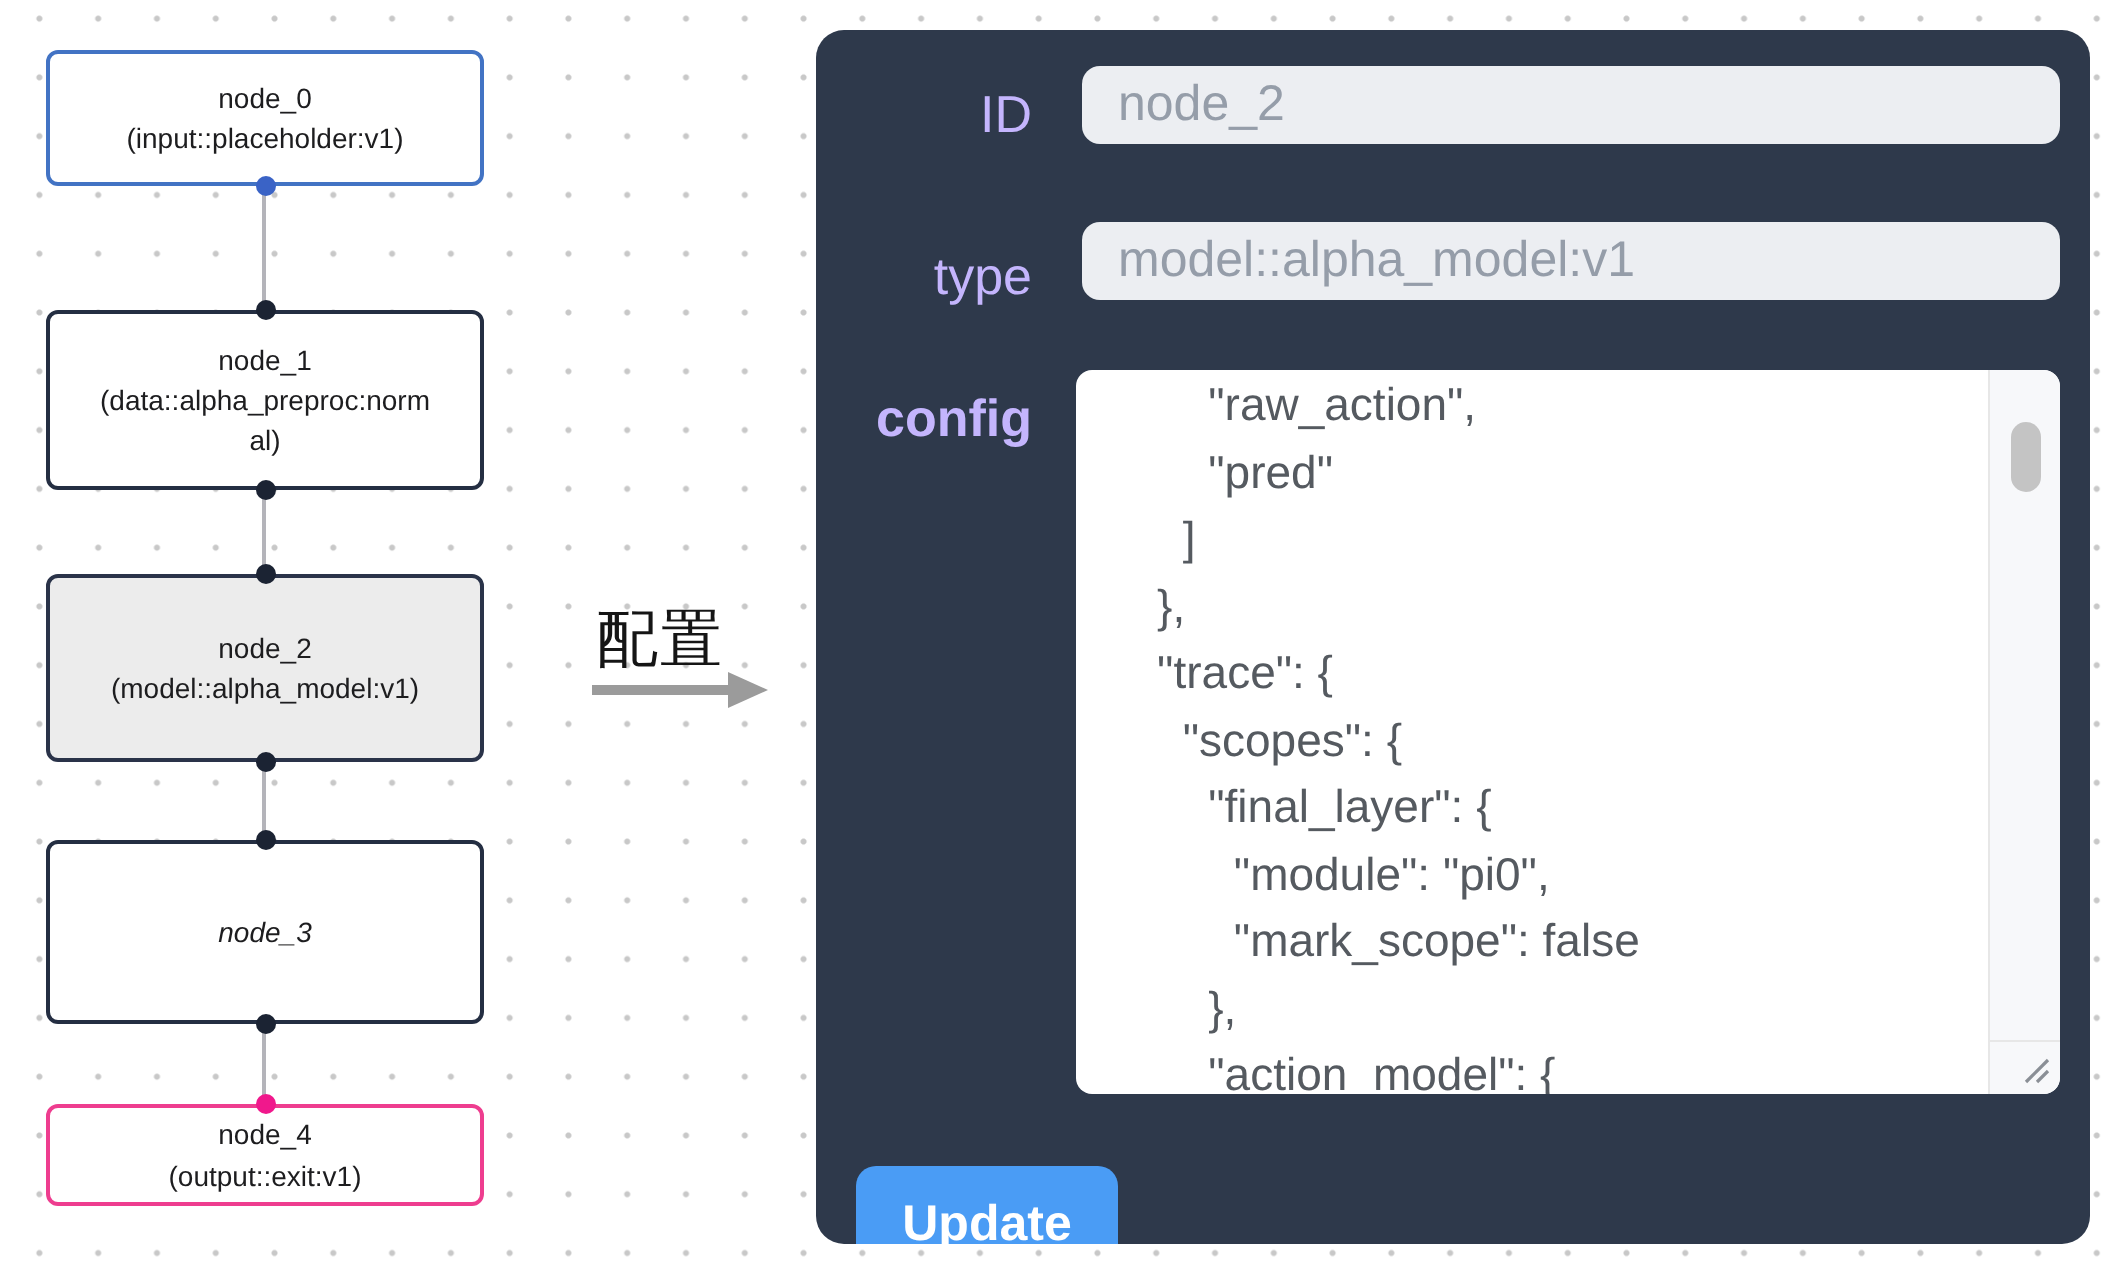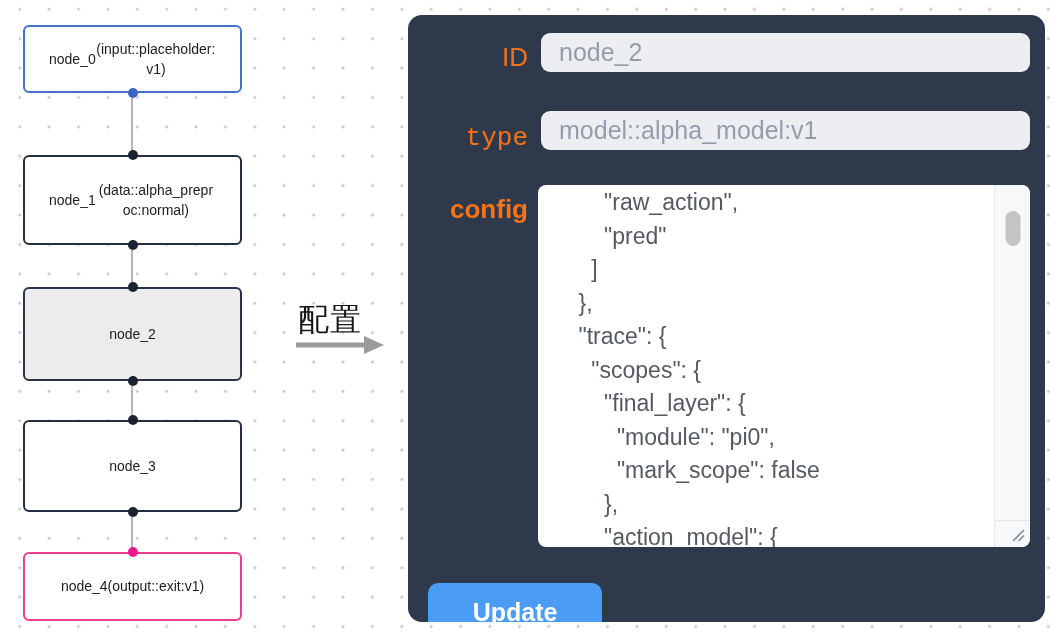--- a/index.html
+++ b/index.html
@@ -25,7 +25,7 @@
   .node {
     position: absolute; left: 23px; width: 219px; z-index: 1;
     background: #ffffff; border-radius: 6px;
-    display: flex; flex-direction: row; align-items: center; justify-content: center;
+    display: flex; flex-direction: column; align-items: center; justify-content: center;
     text-align: center; font-size: 14px; line-height: 1.44; color: #1d1d1f;
     padding: 0 24px;
   }

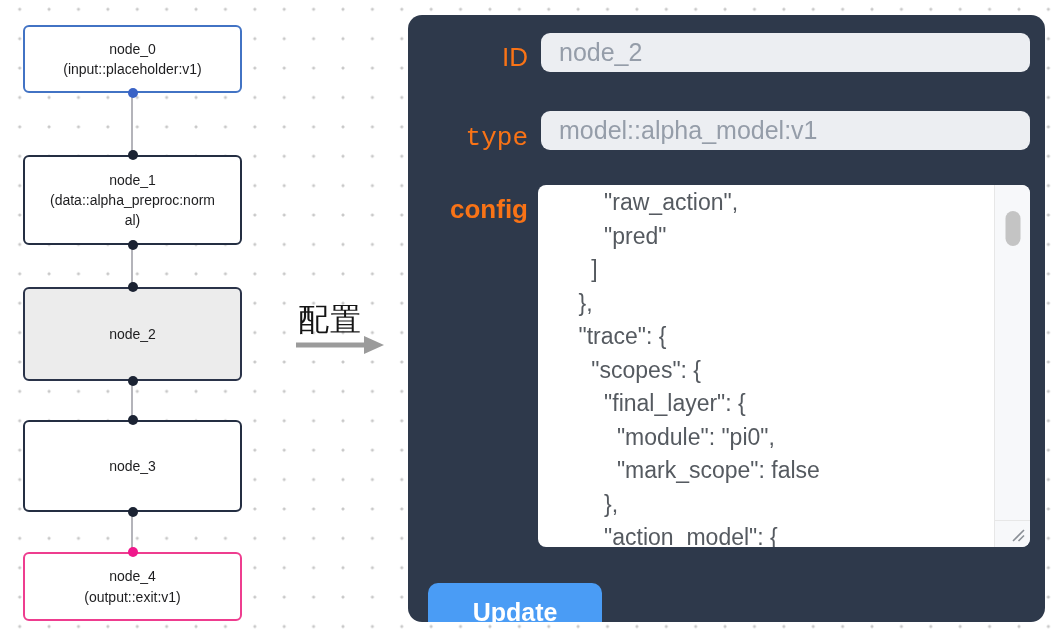--- a/index.html
+++ b/index.html
@@ -58,8 +58,8 @@
     background: #2e394b; border-radius: 14px; overflow: hidden; z-index: 2;
   }
   .field-label {
-    position: absolute; left: 16px; width: 104px; text-align: right;
-    color: #f97316; font-size: 26px; line-height: 1;
+    position: absolute; left: 4px; width: 104px; text-align: right;
+    color: #c4b5fd; font-size: 26px; line-height: 1;
   }
   .lbl-id     { top: 29px; }
   .lbl-type   { top: 110px; font-family: Liberation Mono, monospace; }

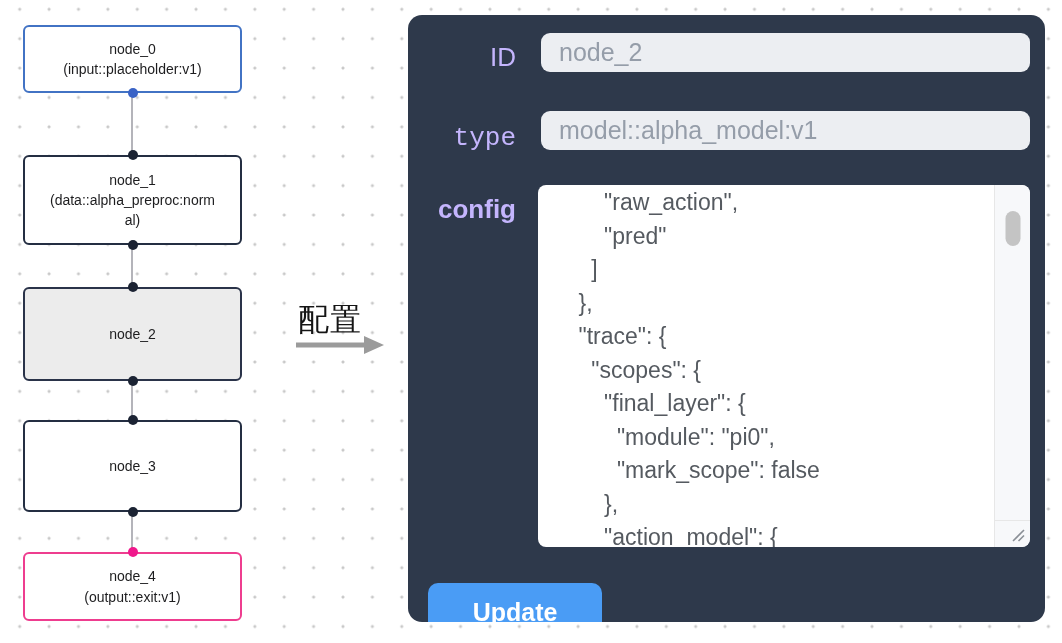--- a/index.html
+++ b/index.html
@@ -62,7 +62,7 @@
     color: #c4b5fd; font-size: 26px; line-height: 1;
   }
   .lbl-id     { top: 29px; }
-  .lbl-type   { top: 110px; font-family: Liberation Mono, monospace; }
+  .lbl-type   { top: 110px; }
   .lbl-config { top: 181px; font-weight: bold; }
   .text-input {
     position: absolute; left: 133px; width: 489px; height: 39px;

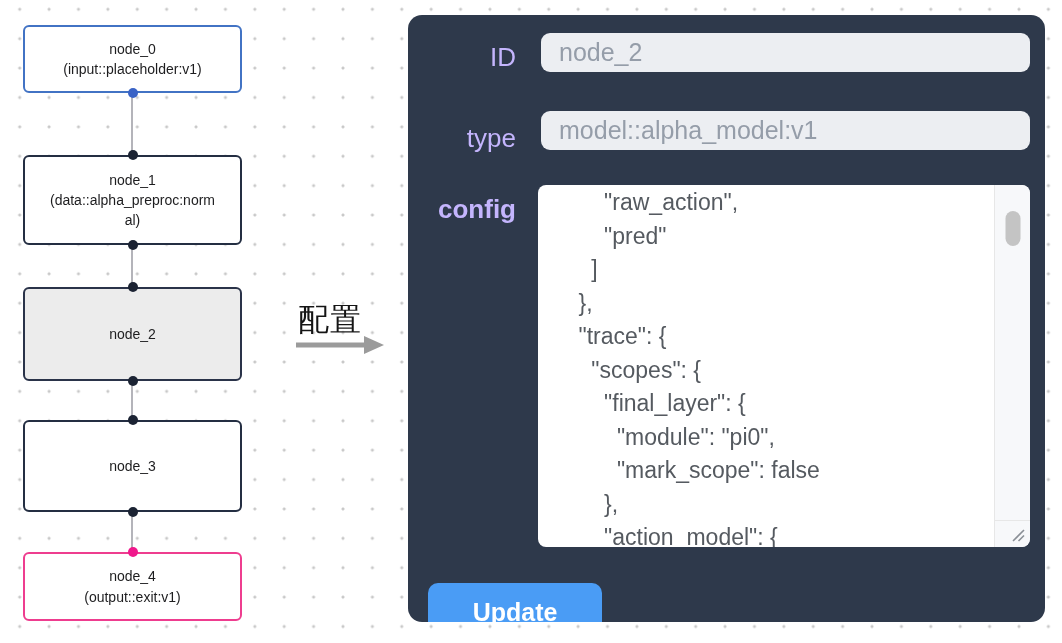--- a/index.html
+++ b/index.html
@@ -126,6 +126,7 @@
 
   <div class="node node-2">
     <div>node_2</div>
+    <div class="sub">(model::alpha_model:v1)</div>
     <span class="handle top dark"></span>
     <span class="handle bottom dark"></span>
   </div>

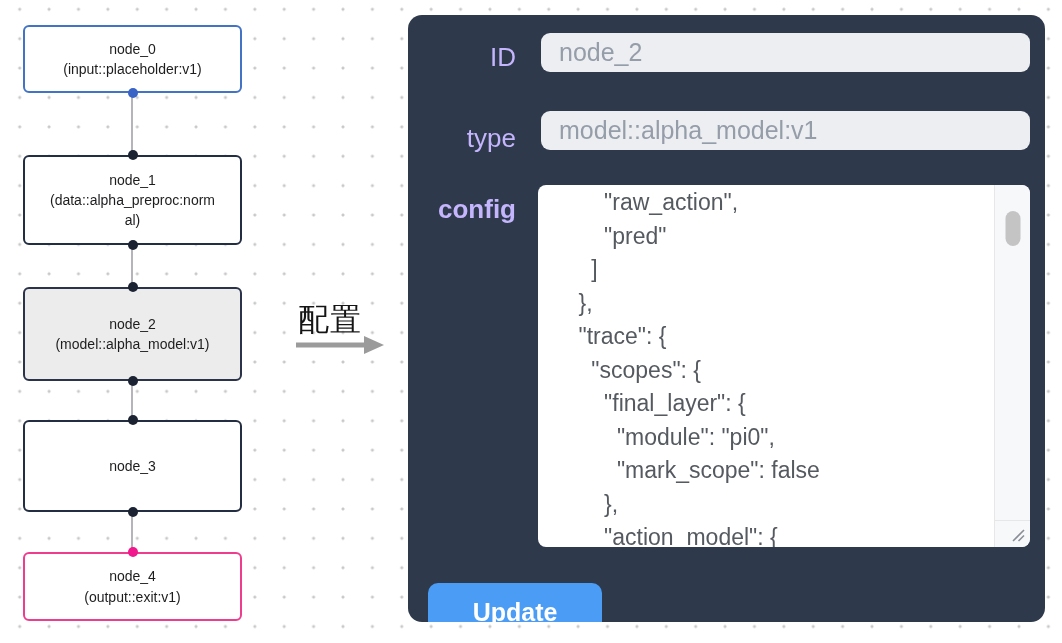--- a/index.html
+++ b/index.html
@@ -33,7 +33,7 @@
   .node-0 { top: 25px;  height: 68px; border: 2px solid #4273c4; }
   .node-1 { top: 155px; height: 90px; border: 2px solid #242e42; }
   .node-2 { top: 287px; height: 94px; border: 2.5px solid #2a3349; background: #ececec; }
-  .node-3 { top: 420px; height: 92px; border: 2px solid #242e42; }
+  .node-3 { top: 420px; height: 92px; border: 2px solid #242e42; font-style: italic; }
   .node-4 { top: 552px; height: 69px; border: 2px solid #ee3d8f; }
   .handle {
     position: absolute; left: 50%; transform: translateX(-50%);

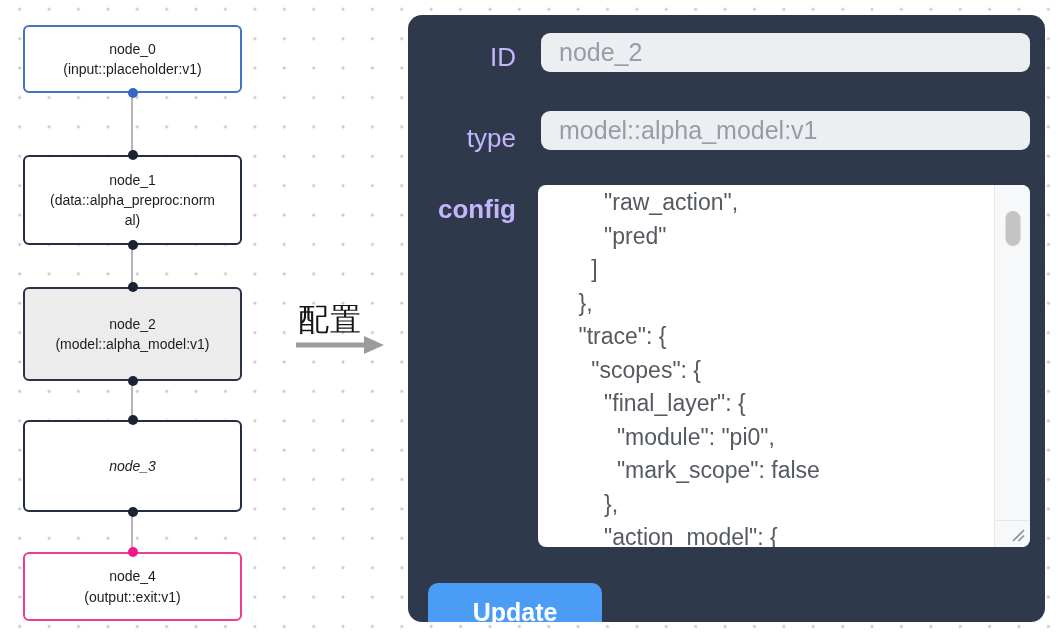--- a/index.html
+++ b/index.html
@@ -34,7 +34,7 @@
   .node-1 { top: 155px; height: 90px; border: 2px solid #242e42; }
   .node-2 { top: 287px; height: 94px; border: 2.5px solid #2a3349; background: #ececec; }
   .node-3 { top: 420px; height: 92px; border: 2px solid #242e42; font-style: italic; }
-  .node-4 { top: 552px; height: 69px; border: 2px solid #ee3d8f; }
+  .node-4 { top: 552px; height: 51px; border: 2px solid #ee3d8f; }
   .handle {
     position: absolute; left: 50%; transform: translateX(-50%);
     width: 10px; height: 10px; border-radius: 50%;

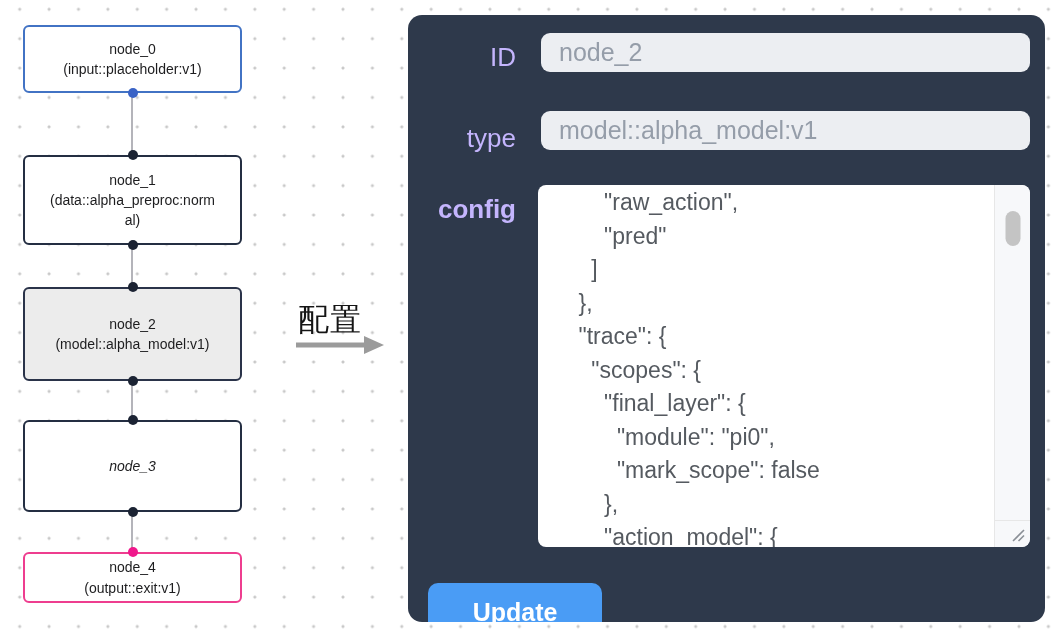--- a/index.html
+++ b/index.html
@@ -96,7 +96,7 @@
   }
   .resize-corner svg { position: absolute; right: 3px; bottom: 3px; }
   .update-btn {
-    position: absolute; left: 20px; top: 568px; width: 174px; height: 54px;
+    position: absolute; left: 20px; top: 568px; width: 131px; height: 54px;
     background: #4a9cf5; border: none; border-radius: 10px;
     color: #ffffff; font-weight: bold; font-size: 25px;
     font-family: "Liberation Sans", "DejaVu Sans", sans-serif;

